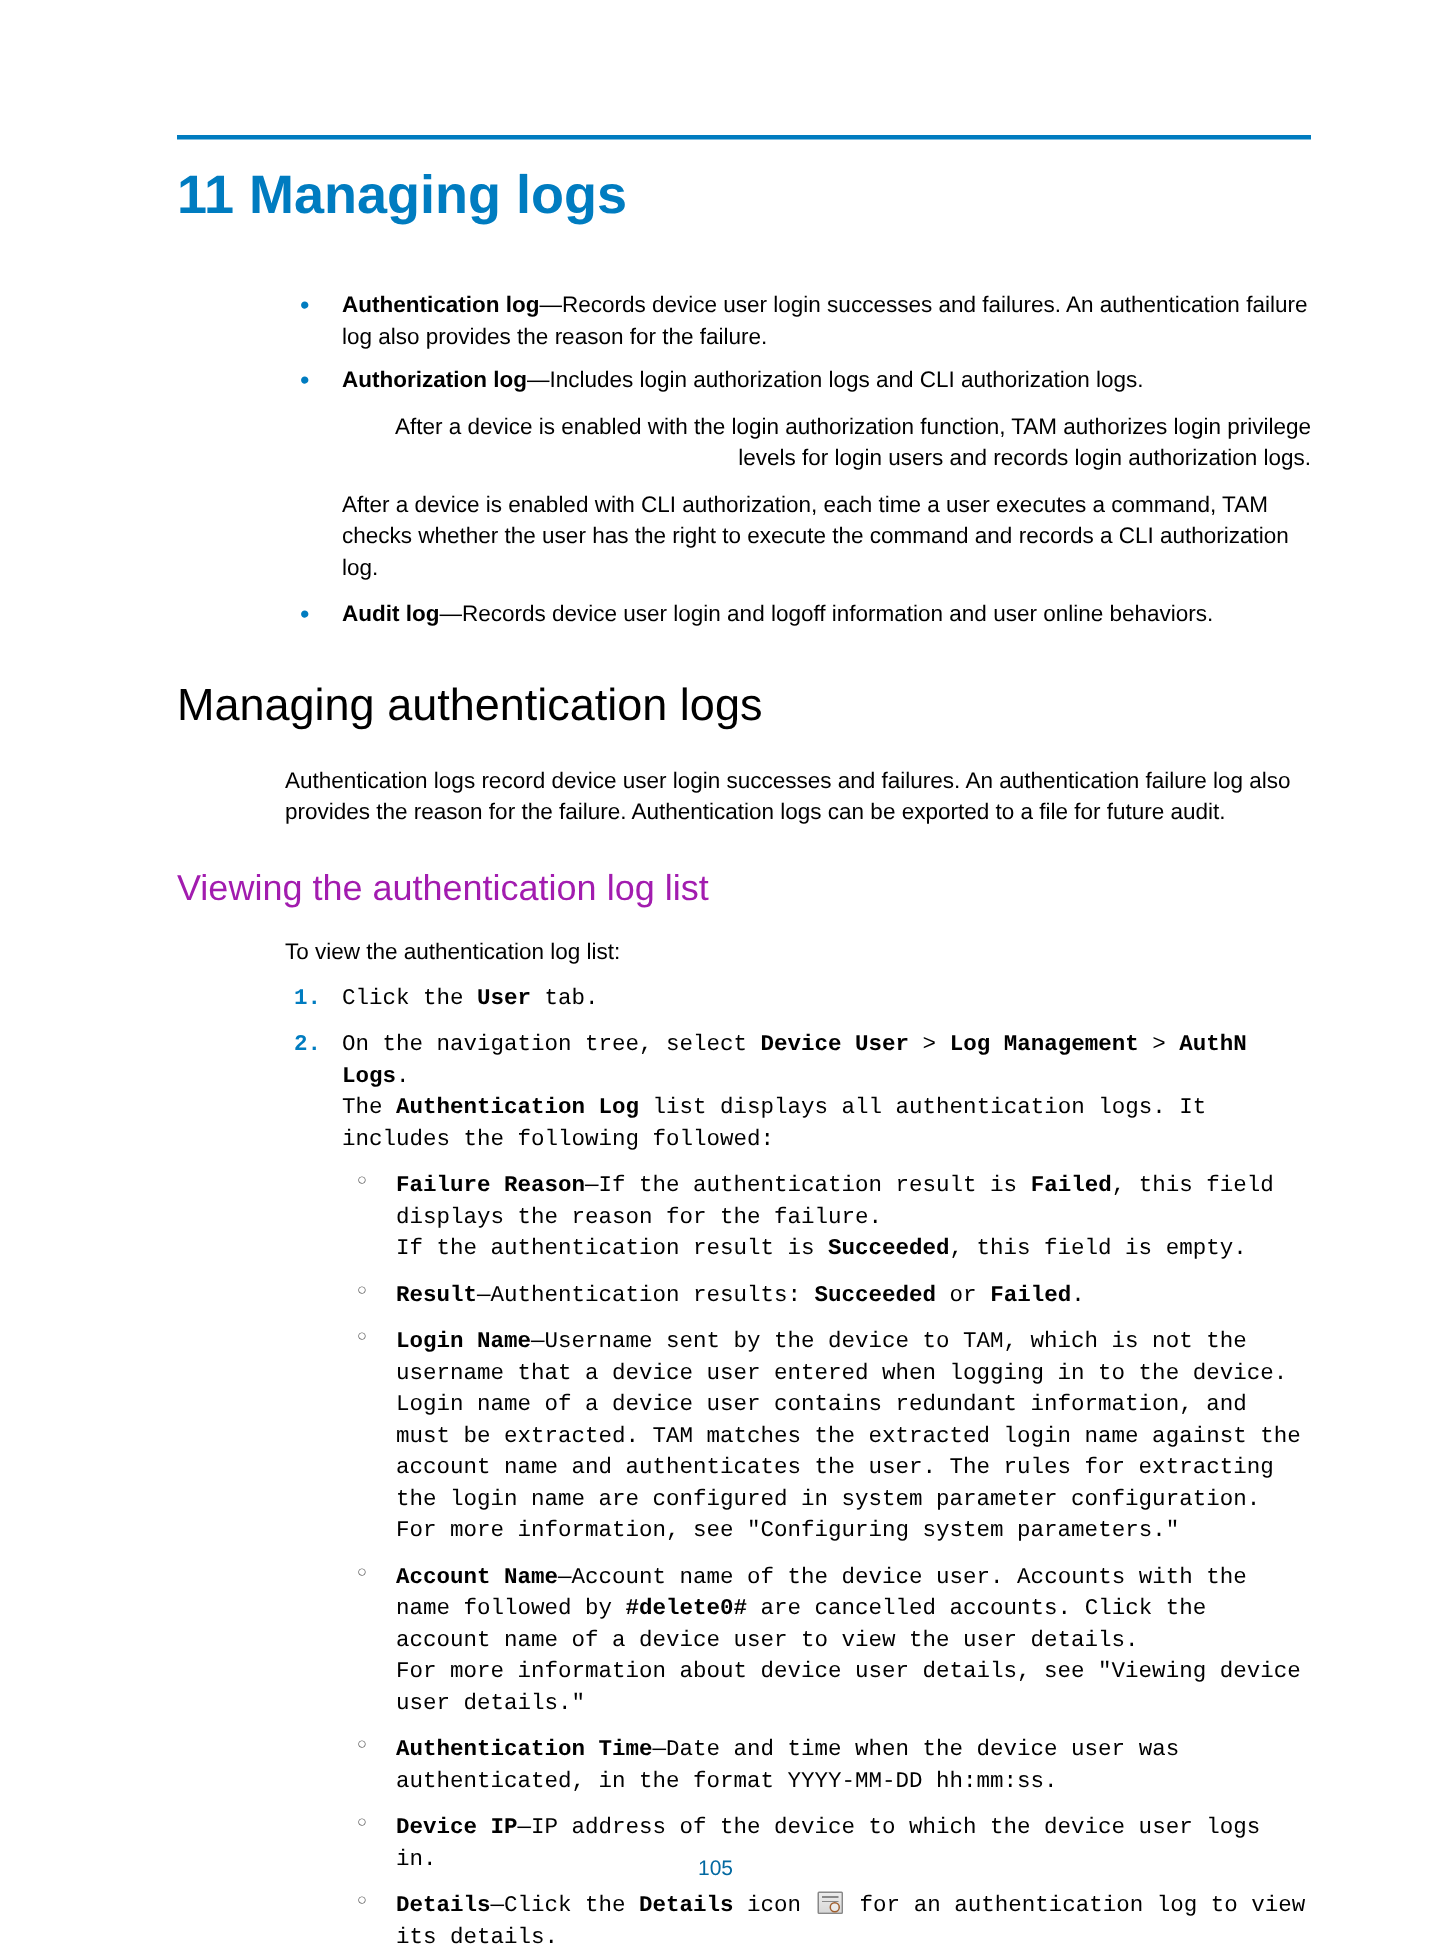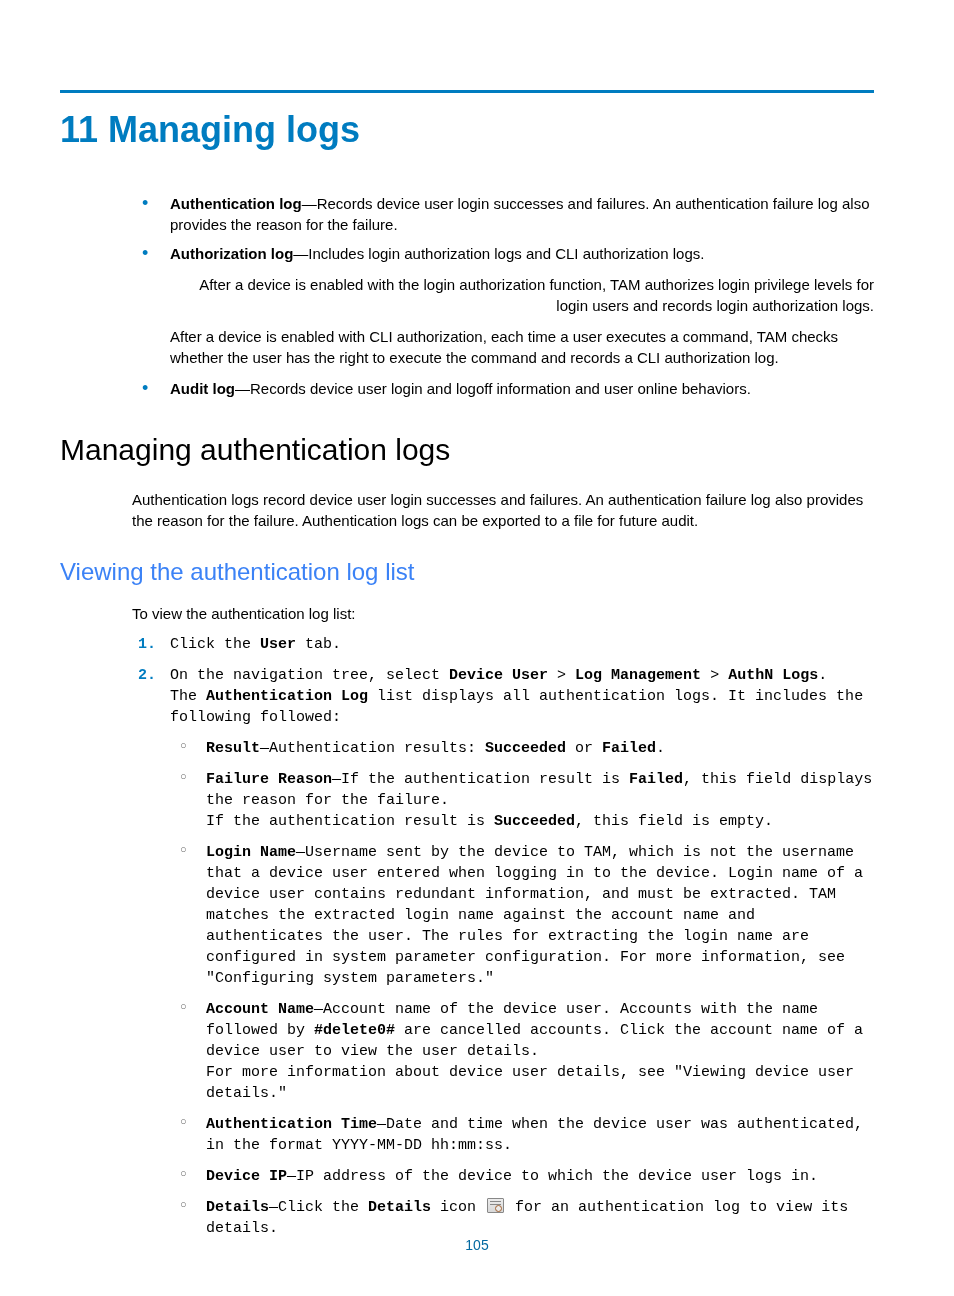--- a/index.html
+++ b/index.html
@@ -17,7 +17,7 @@
     height: 1296px;
     position: relative;
     box-sizing: border-box;
-    padding: 90px 80px 0 60px;
+    padding: 90px 80px 0 118px;
   }
   .rule {
     border-top: 3px solid #007cc0;

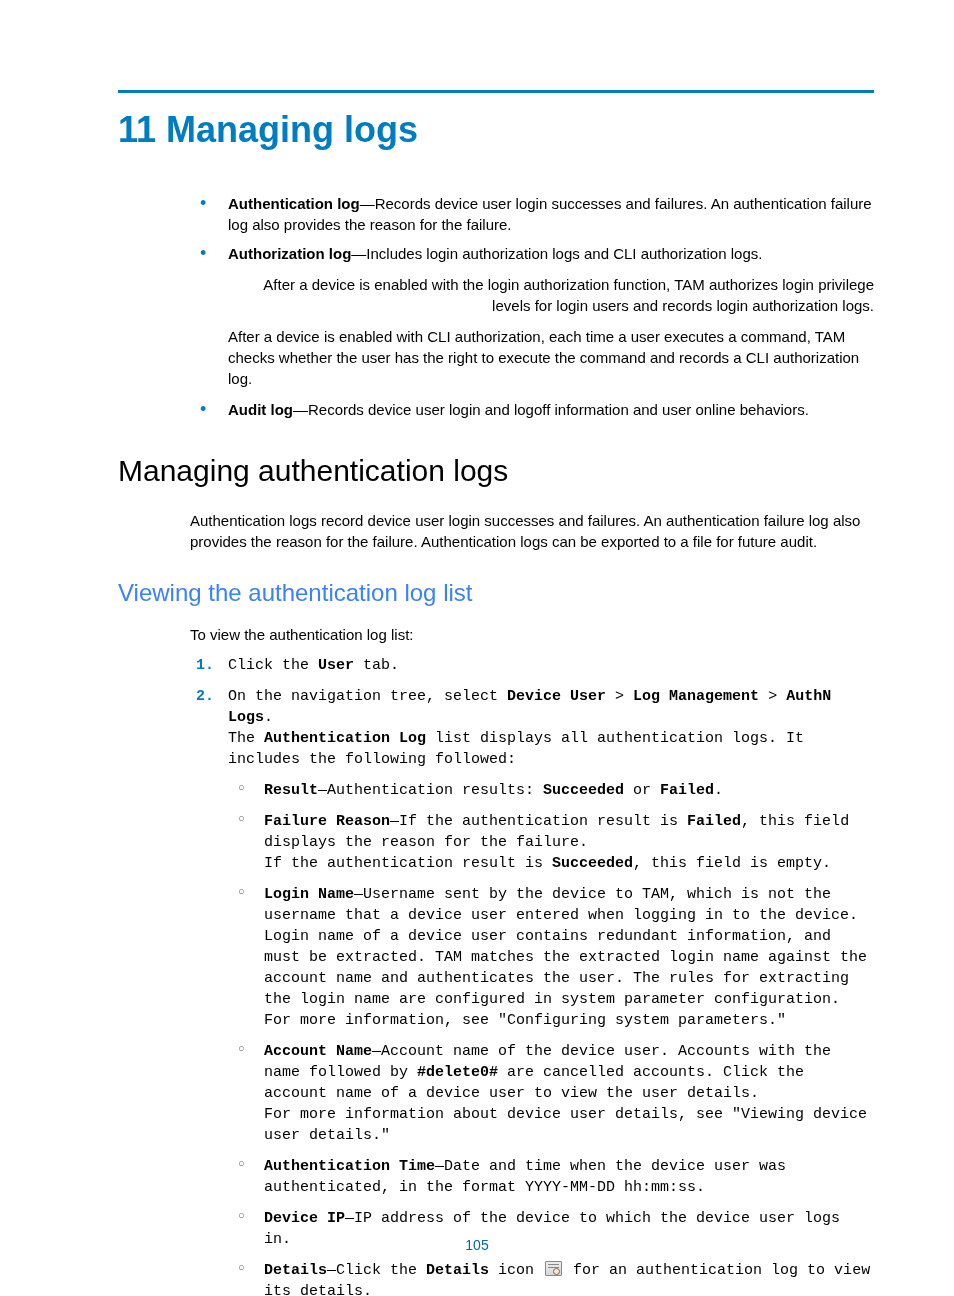--- a/index.html
+++ b/index.html
@@ -45,7 +45,7 @@
     font-stretch: condensed;
     font-weight: 400;
     font-size: 24px;
-    color: #3b82f6;
+    color: #a21caf;
     margin: 24px 0 14px 0;
   }
   .body {

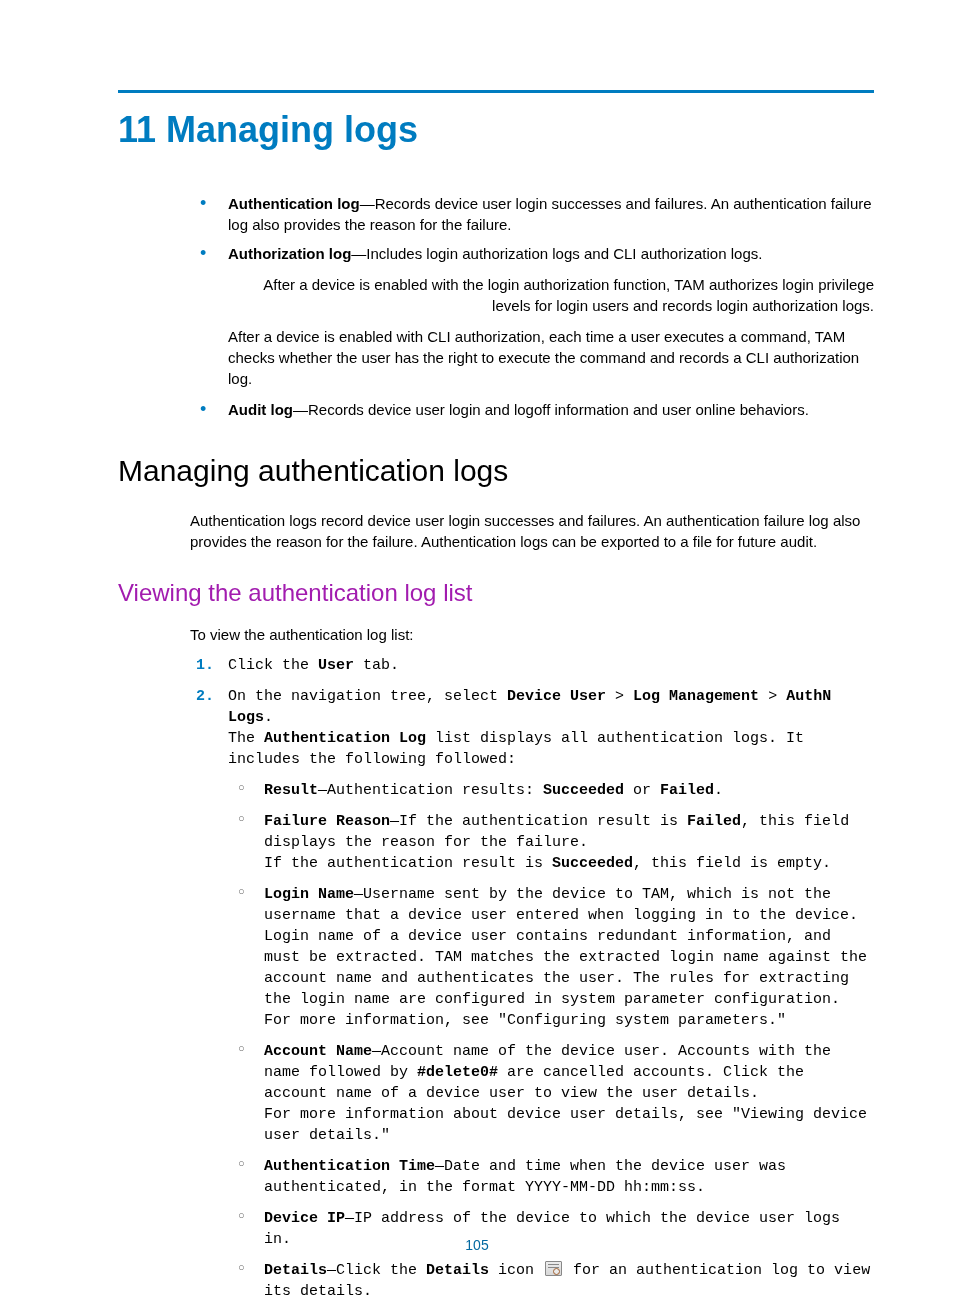--- a/index.html
+++ b/index.html
@@ -200,15 +200,15 @@
 
         <ul class="circ">
           <li>
-            <b>Result</b><span>—Authentication results: </span><b>Succeeded</b><span> or </span><b>Failed</b><span>.</span>
-          </li>
-          <li>
             <b>Failure Reason</b><span>—If the authentication result is </span><b>Failed</b><span>, this field displays the reason for the failure.</span>
             <div class="p sub">
               <span>If the authentication result is </span><b>Succeeded</b><span>, this field is empty.</span>
             </div>
           </li>
           <li>
+            <b>Result</b><span>—Authentication results: </span><b>Succeeded</b><span> or </span><b>Failed</b><span>.</span>
+          </li>
+          <li>
             <b>Login Name</b><span>—Username sent by the device to TAM, which is not the username that a device user entered when logging in to the device. Login name of a device user contains redundant information, and must be extracted. TAM matches the extracted login name against the account name and authenticates the user. The rules for extracting the login name are configured in system parameter configuration. For more information, see "</span><span class="link">Configuring system parameters</span><span>."</span>
           </li>
           <li>

